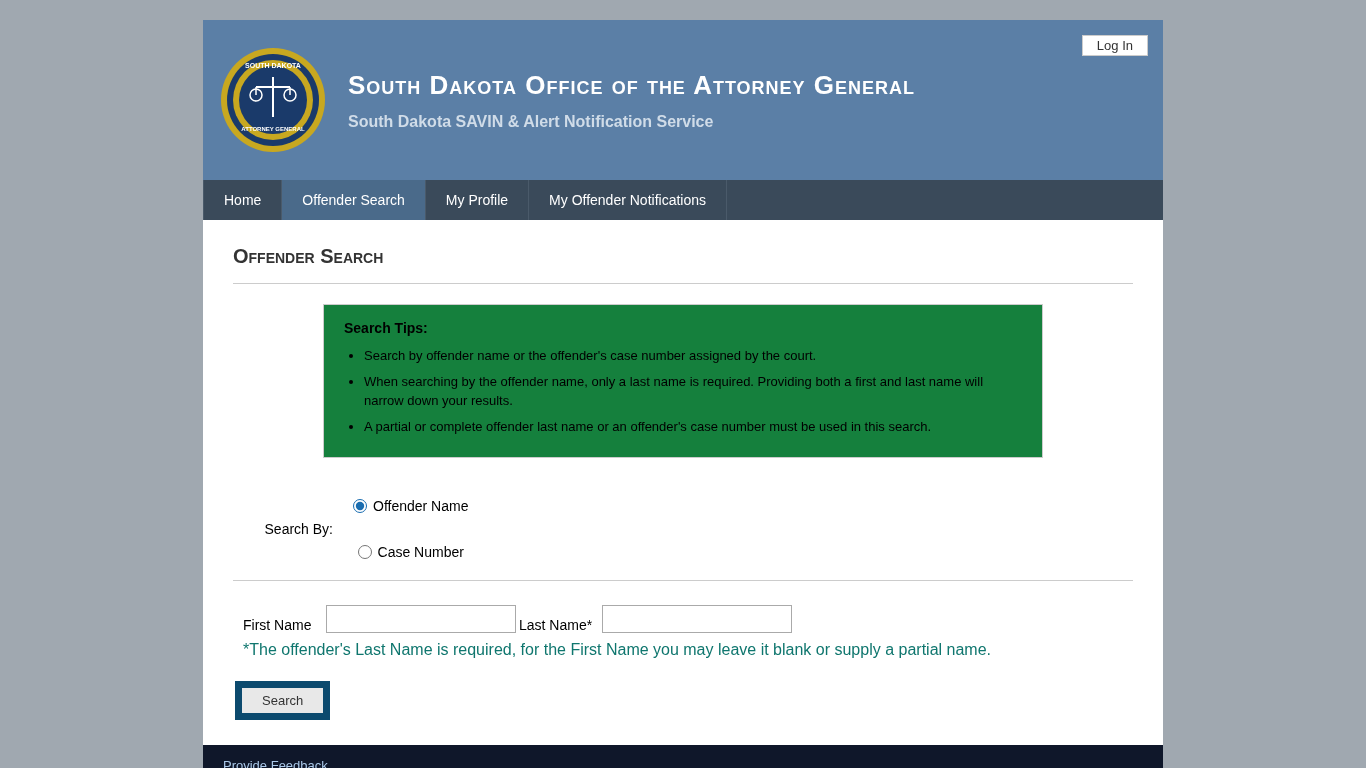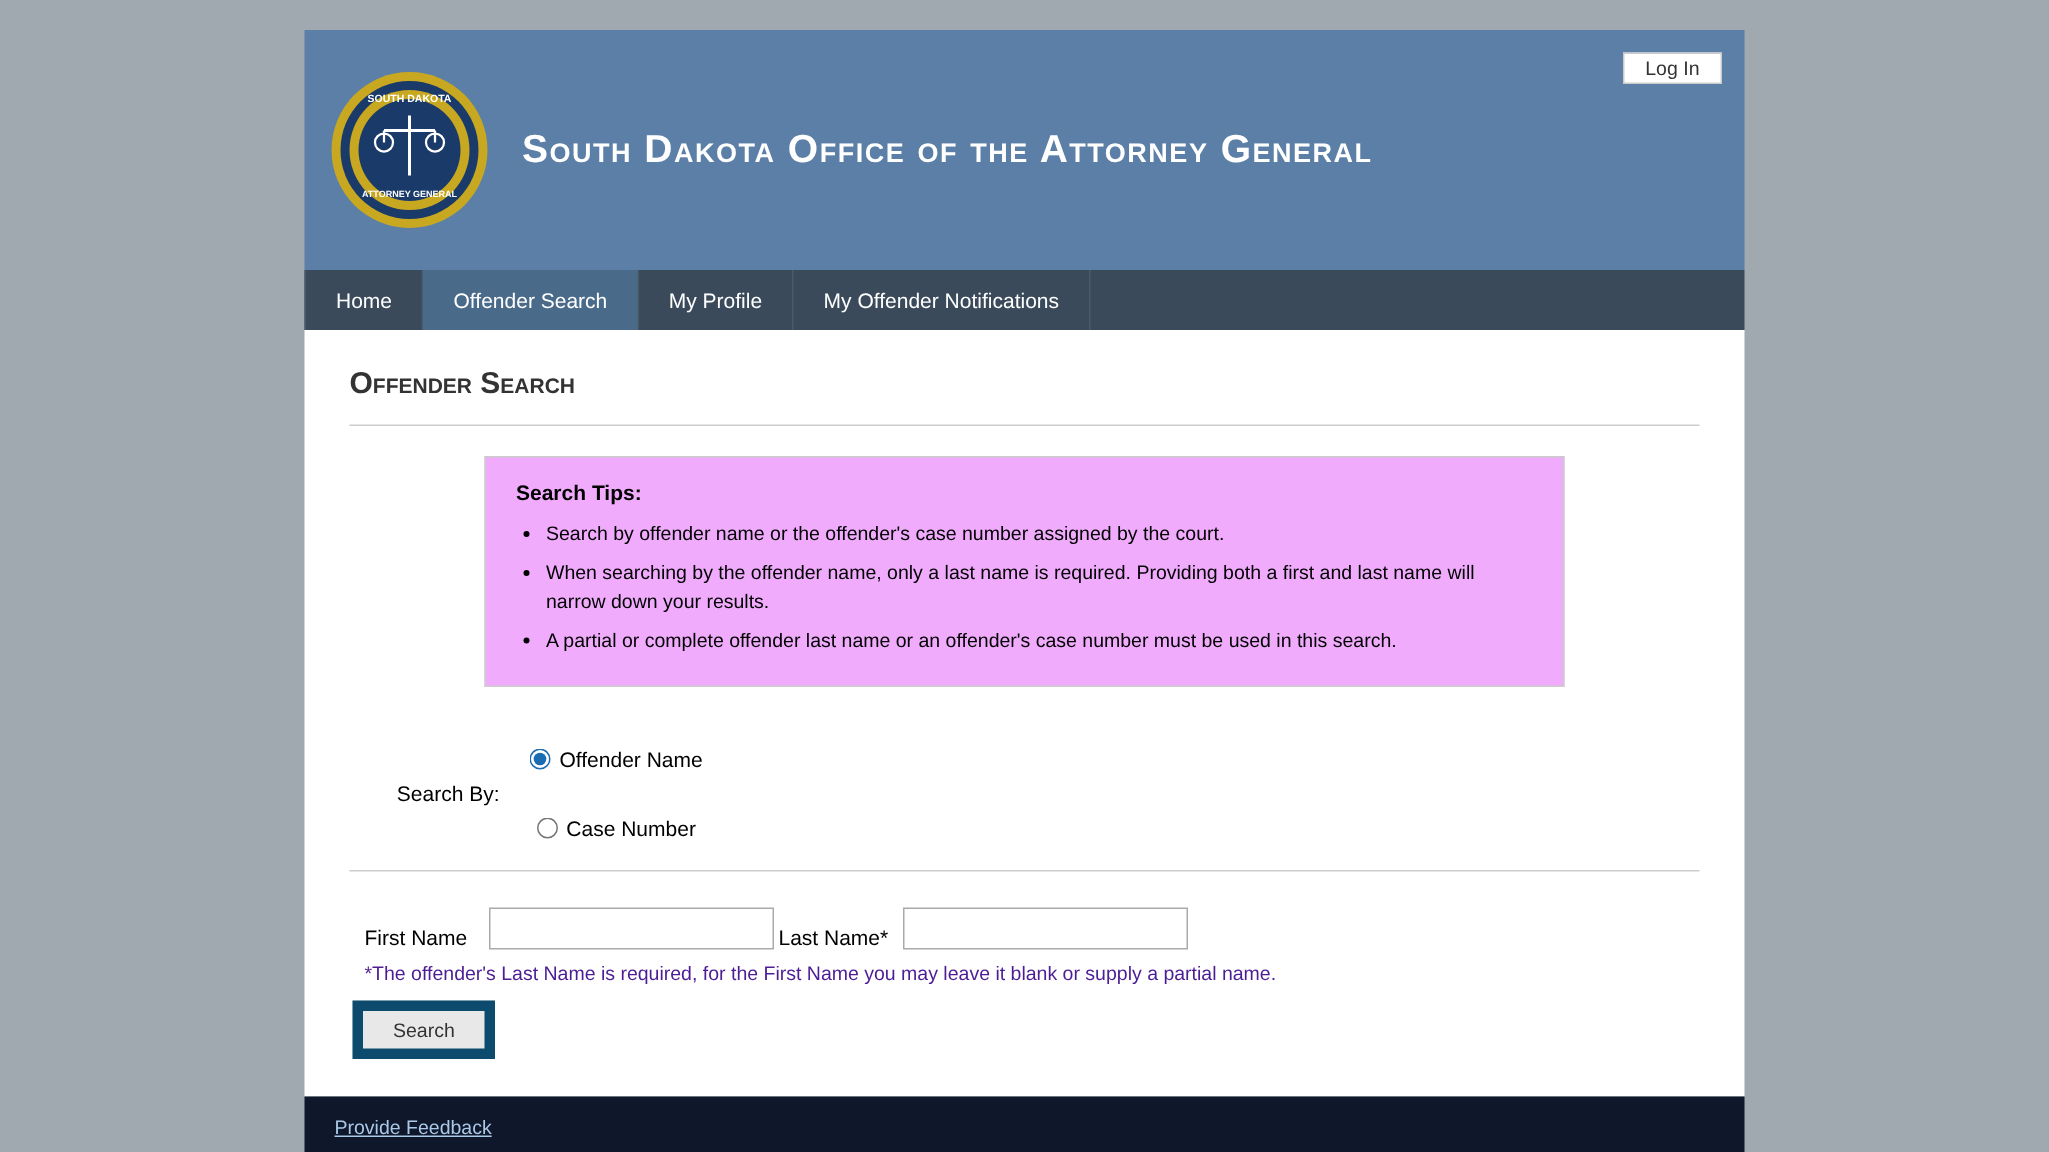--- a/index.html
+++ b/index.html
@@ -241,6 +241,7 @@
     </div>
     <div class="header-text">
       <div class="header-title">South Dakota Office of the Attorney General</div>
+      <div class="header-subtitle">South Dakota SAVIN &amp; Alert Notification Service</div>
     </div>
     <button class="login-btn">Log In</button>
   </div>

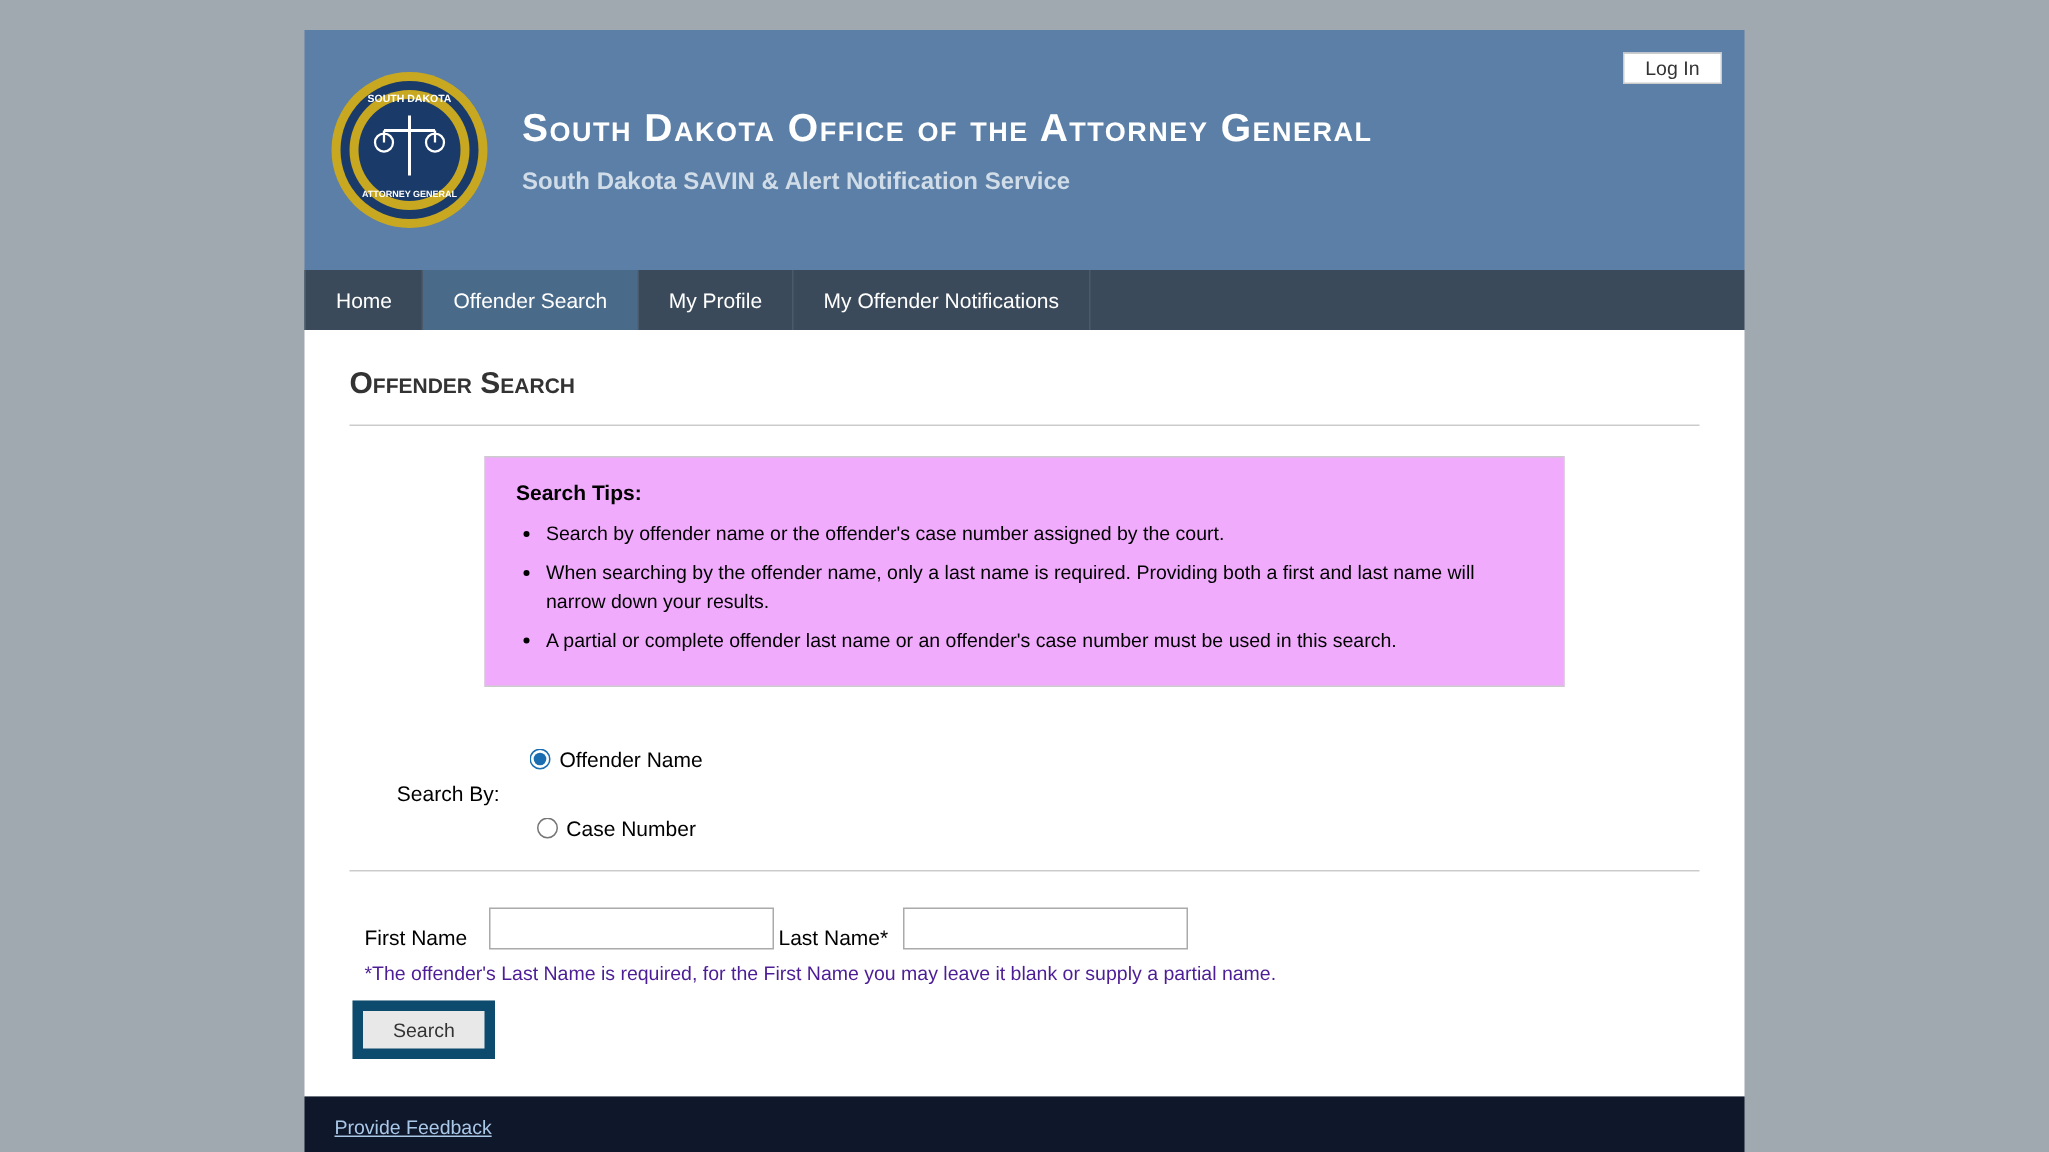--- a/index.html
+++ b/index.html
@@ -106,7 +106,7 @@
       padding: 15px 20px;
       margin: 0 auto 30px auto;
       max-width: 720px;
-      background: #f0abfc;
+      background: #15803d;
     }
     .tips-title {
       font-weight: bold;

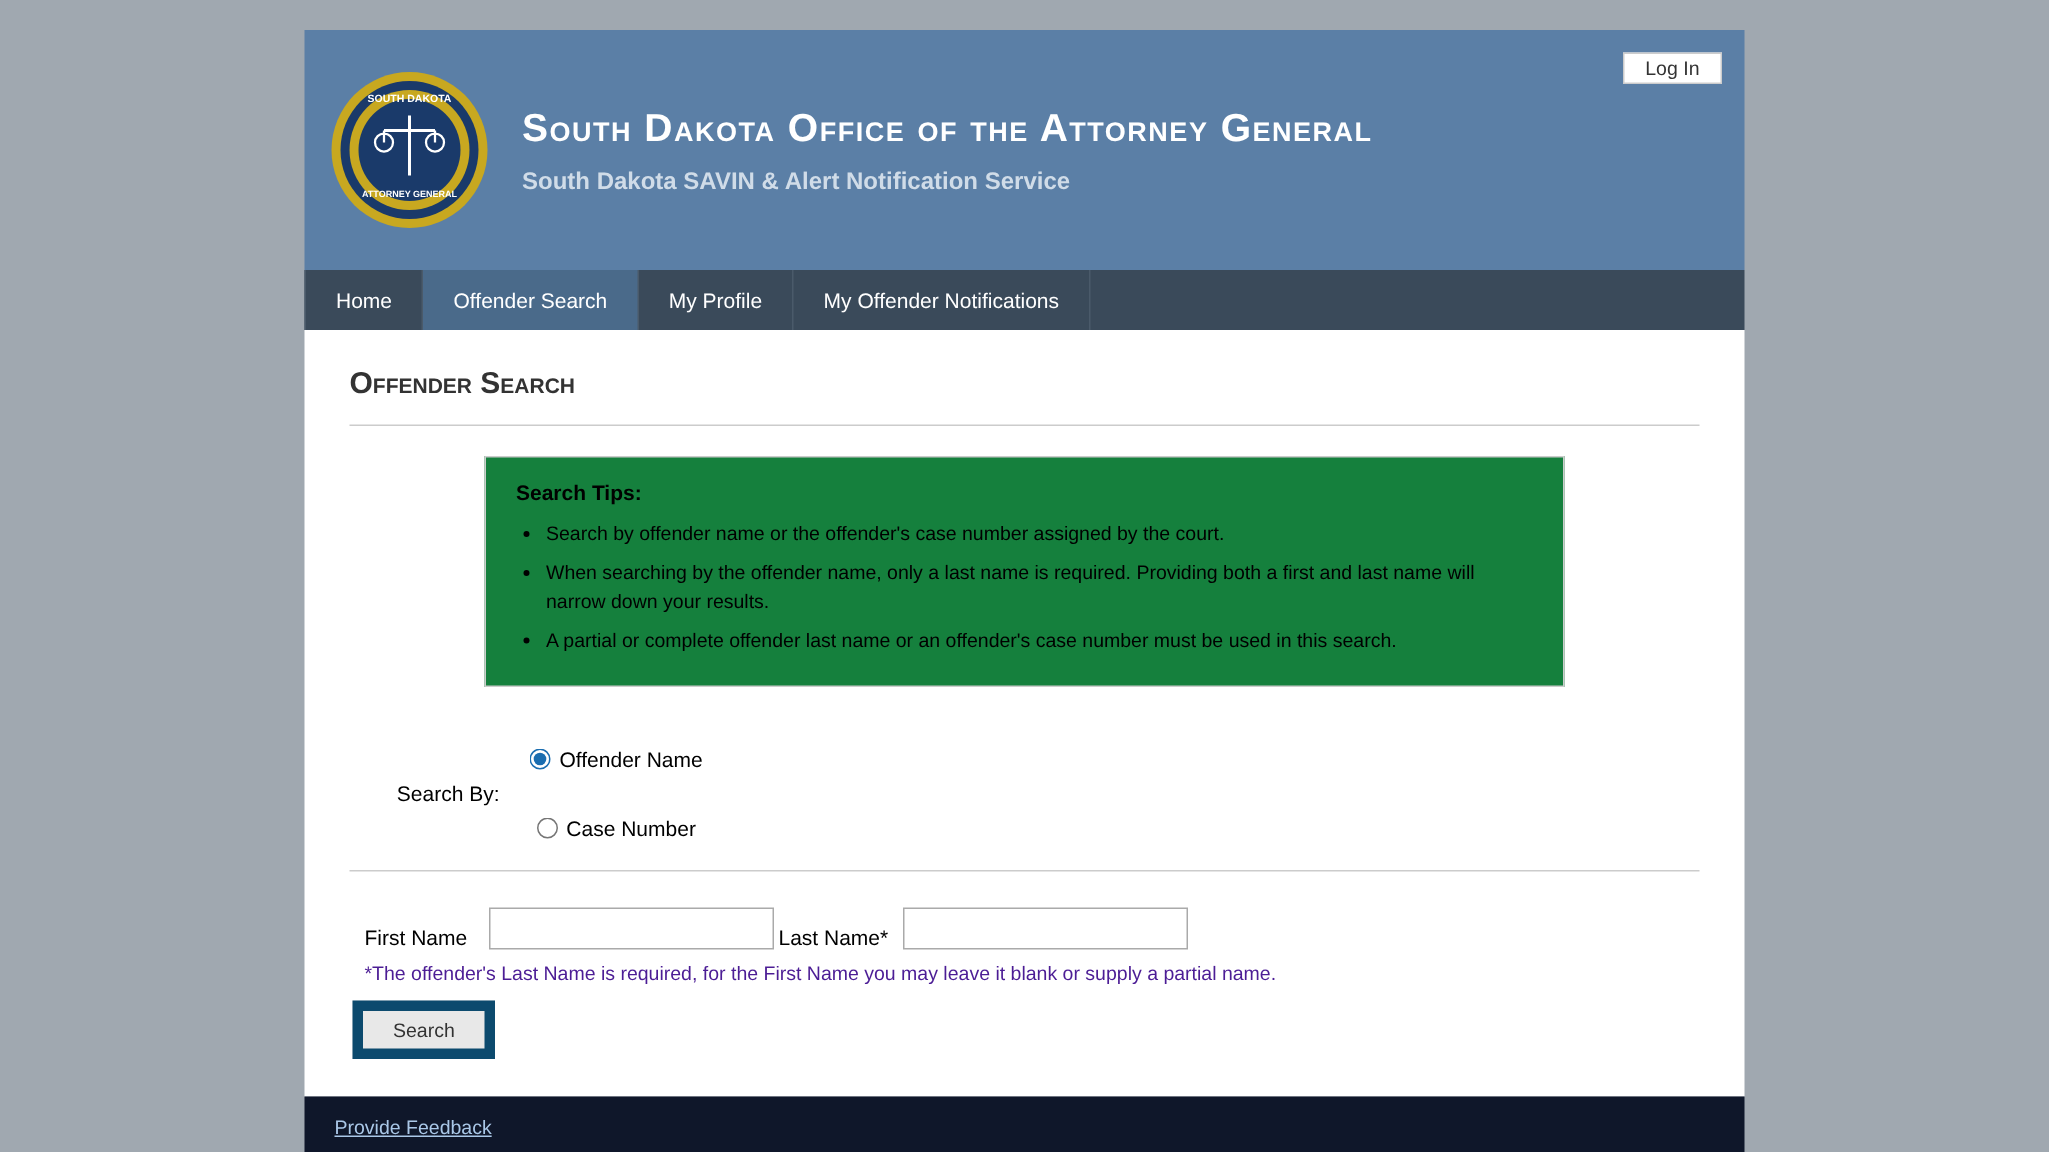--- a/index.html
+++ b/index.html
@@ -181,10 +181,10 @@
       height: 28px;
     }
     .hint-text {
-      font-size: 13px;
-      color: #4c1d95;
+      font-size: 16px;
+      color: #0f766e;
       margin-left: 10px;
-      margin-bottom: 11px;
+      margin-bottom: 22px;
     }
 
     

